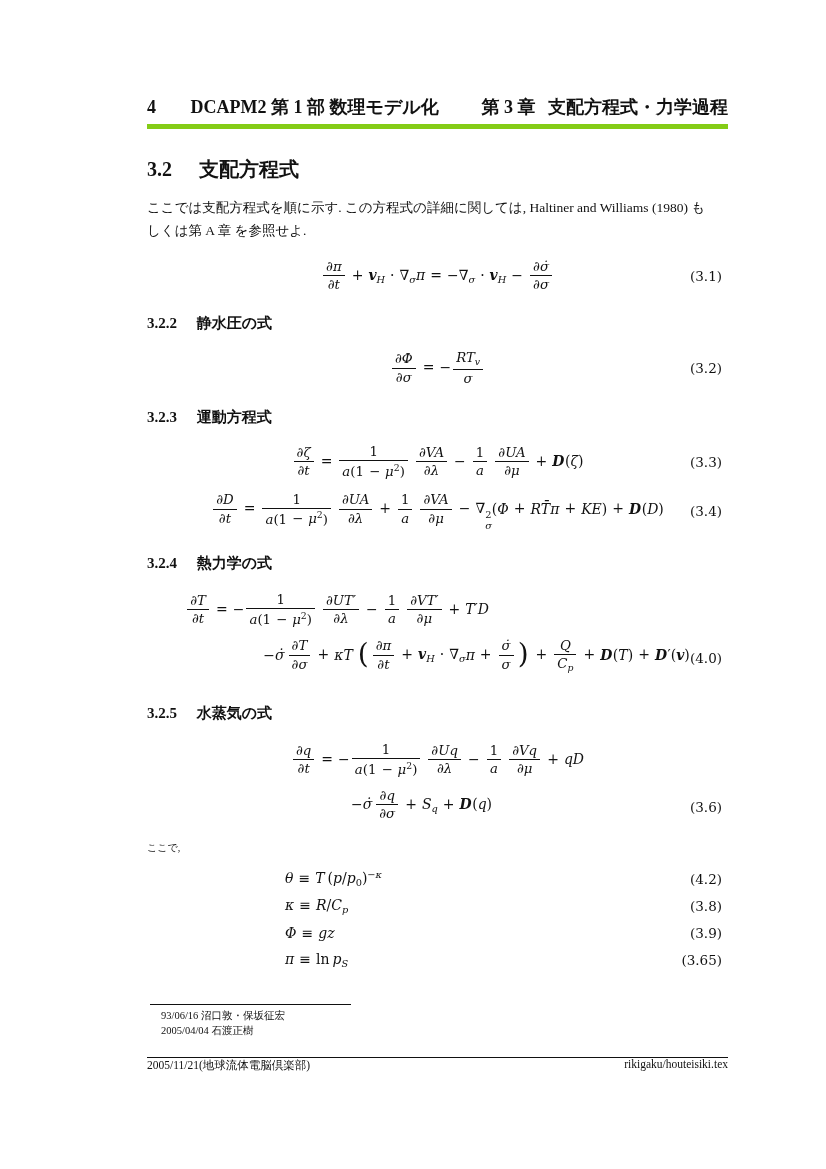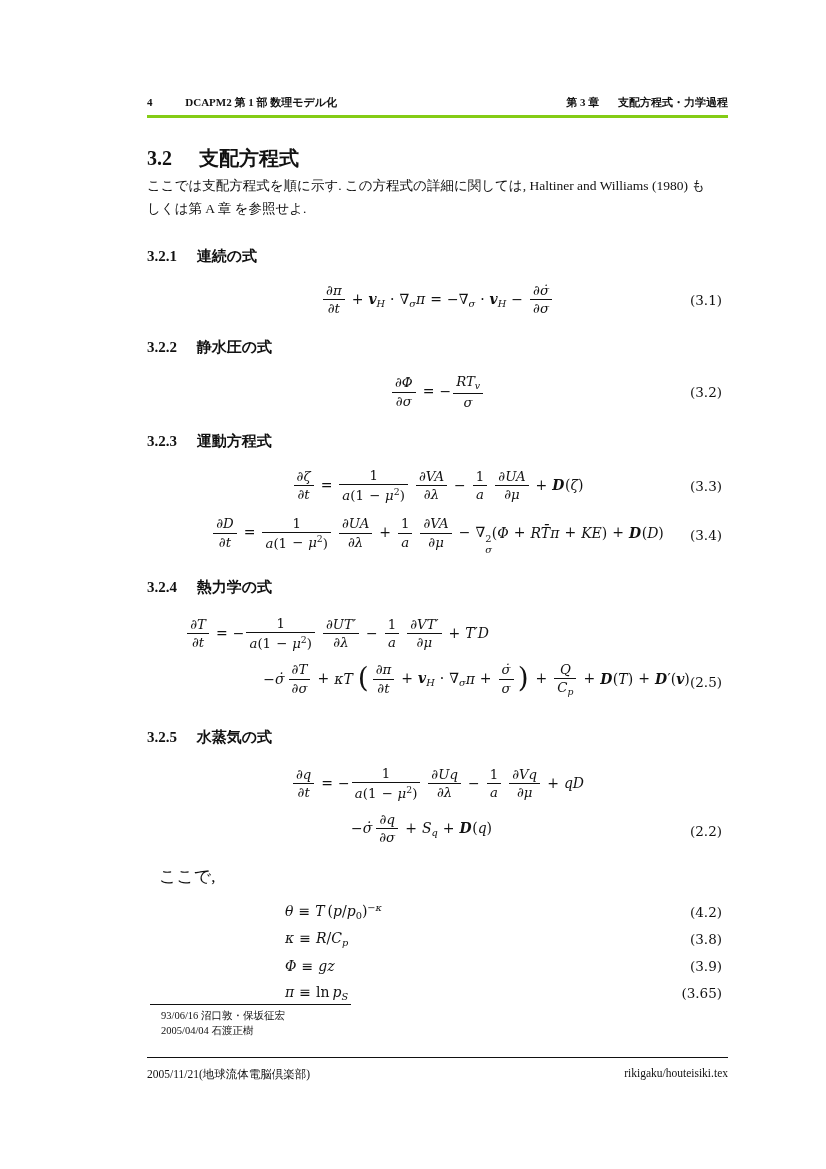--- a/index.html
+++ b/index.html
@@ -15,8 +15,8 @@
   
   .pagehead{
     display:flex;justify-content:space-between;
-    border-bottom:3px solid #84cc16;padding-bottom:5px;
-    font-size:11px;font-weight:bold;
+    border-bottom:5px solid #84cc16;padding-bottom:5px;
+    font-size:18px;font-weight:bold;
   }
   .ph-num{margin-right:30px;}
   .ph-right .ph-chap{margin-right:16px;font-family:Liberation Serif, serif;}

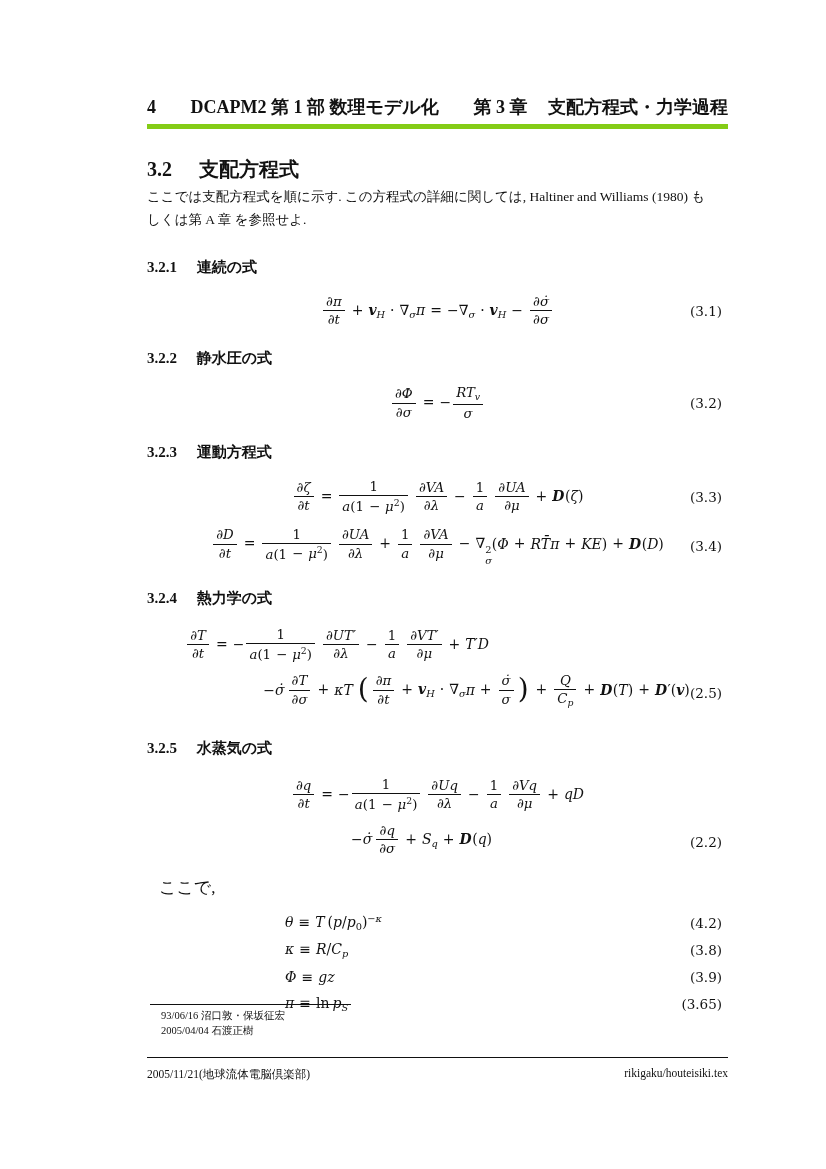--- a/index.html
+++ b/index.html
@@ -19,7 +19,7 @@
     font-size:18px;font-weight:bold;
   }
   .ph-num{margin-right:30px;}
-  .ph-right .ph-chap{margin-right:16px;font-family:Liberation Serif, serif;}
+  .ph-right .ph-chap{margin-right:8px;font-family:Liberation Serif, serif;}
   
   h2.sec{margin:27px 0 0 0;font-size:20px;font-weight:bold;}
   h2.sec .secnum{margin-right:22px;font-family:"Liberation Serif","DejaVu Serif",serif;}

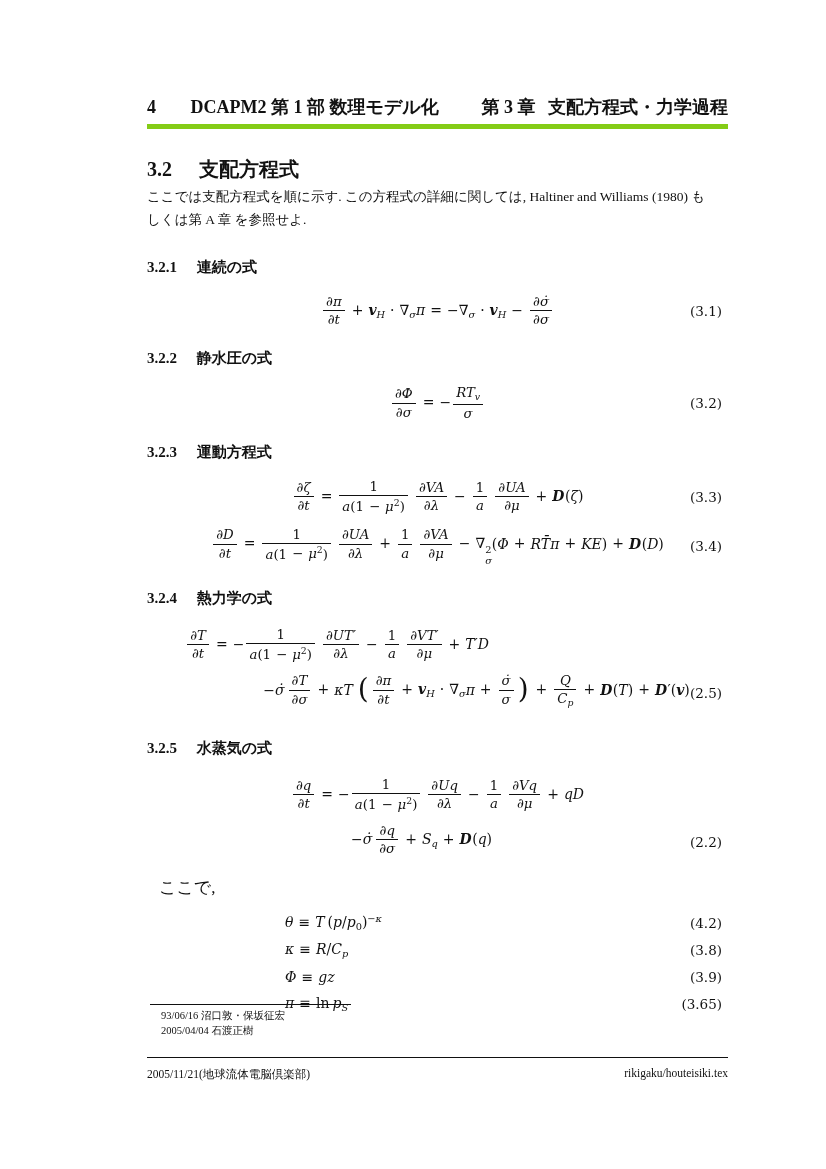--- a/index.html
+++ b/index.html
@@ -30,7 +30,7 @@
   #h31{margin-top:27px;} #h32{margin-top:16px;} #h33{margin-top:16px;}
   #h34{margin-top:18px;} #h35{margin-top:26px;}
   
-  p.intro{margin:2px 0 0 0;font-size:13.5px;line-height:23px;}
+  p.intro{margin:13px 0 0 0;font-size:13.5px;line-height:23px;}
   p.koko{margin:14px 0 0 12px;font-size:17px;}
   
   .eq{

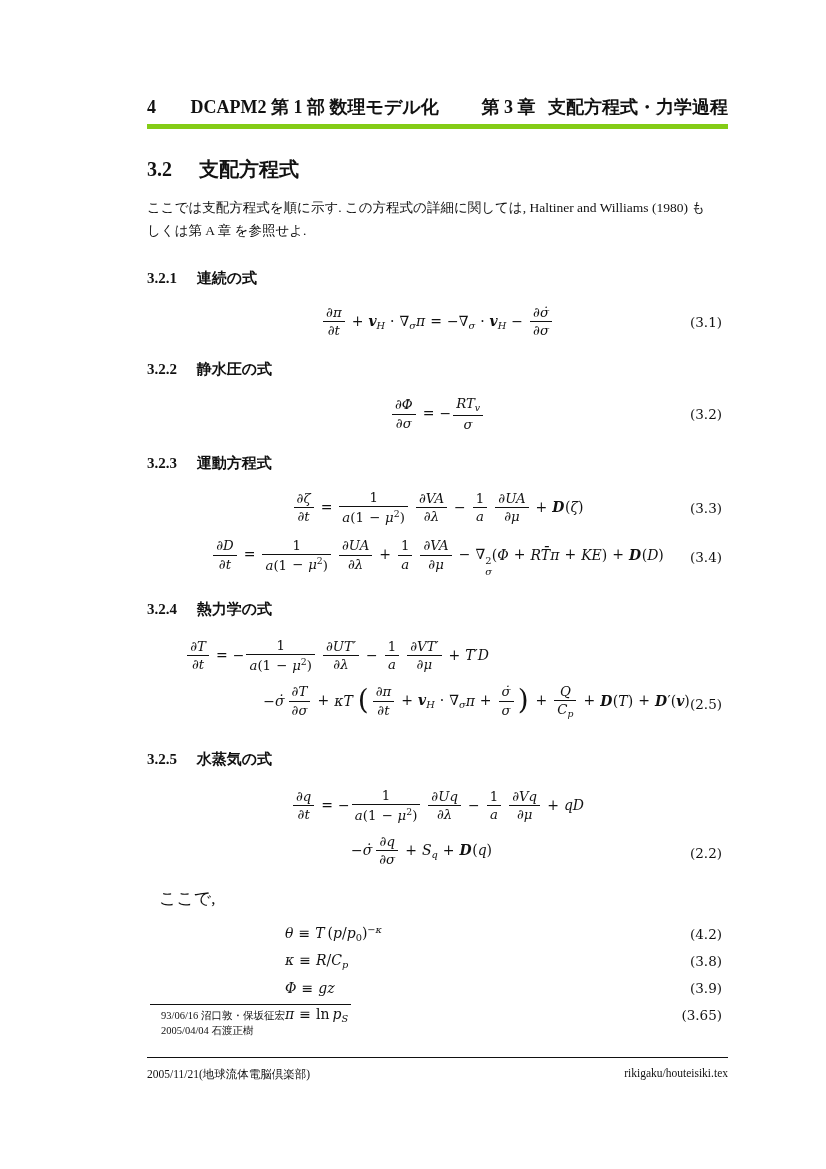--- a/index.html
+++ b/index.html
@@ -107,10 +107,6 @@
     <span>しくは第 A 章 を参照せよ.</span>
   </p>
 
-  <h3 class="sub" id="h31">
-    <span class="h3num">3.2.1</span>
-    <span class="h3t">連続の式</span>
-  </h3>
   <div class="eq" id="eqr31">
     <div class="lines">
         <div class="line l1"><span class="frac">

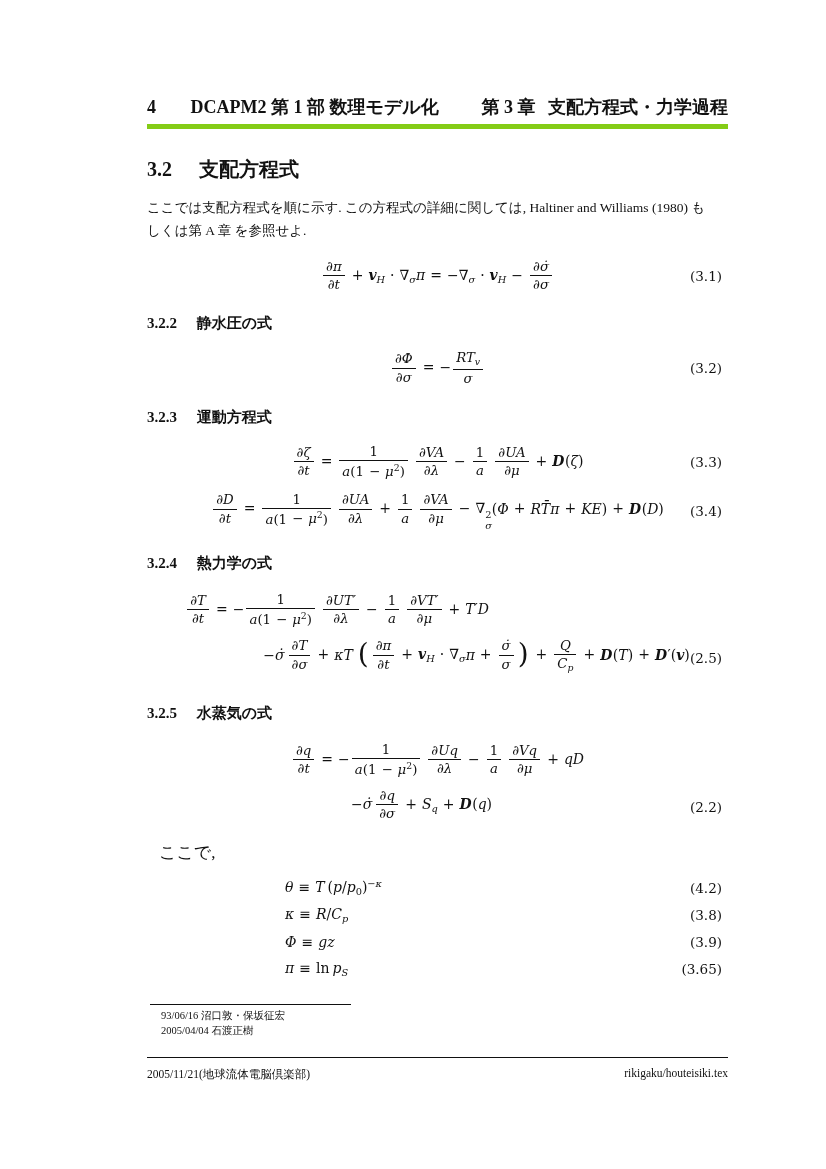--- a/index.html
+++ b/index.html
@@ -227,7 +227,7 @@
             <span class="fd"><span class="grp"><span class="mv">C</span><span class="msub"><span class="mv">p</span></span></span></span>
           </span><span class="mo">+</span><span class="mc">D</span><span class="mr">(</span><span class="mv">T</span><span class="mr">)</span><span class="mo">+</span><span class="mc">D</span><span class="mr">′(</span><span class="mb">v</span><span class="mr">)</span></div>
       </div>
-    <span class="num">(2.5)</span>
+    <span class="num">(4.0)</span>
   </div>
 
   <h3 class="sub" id="h35">

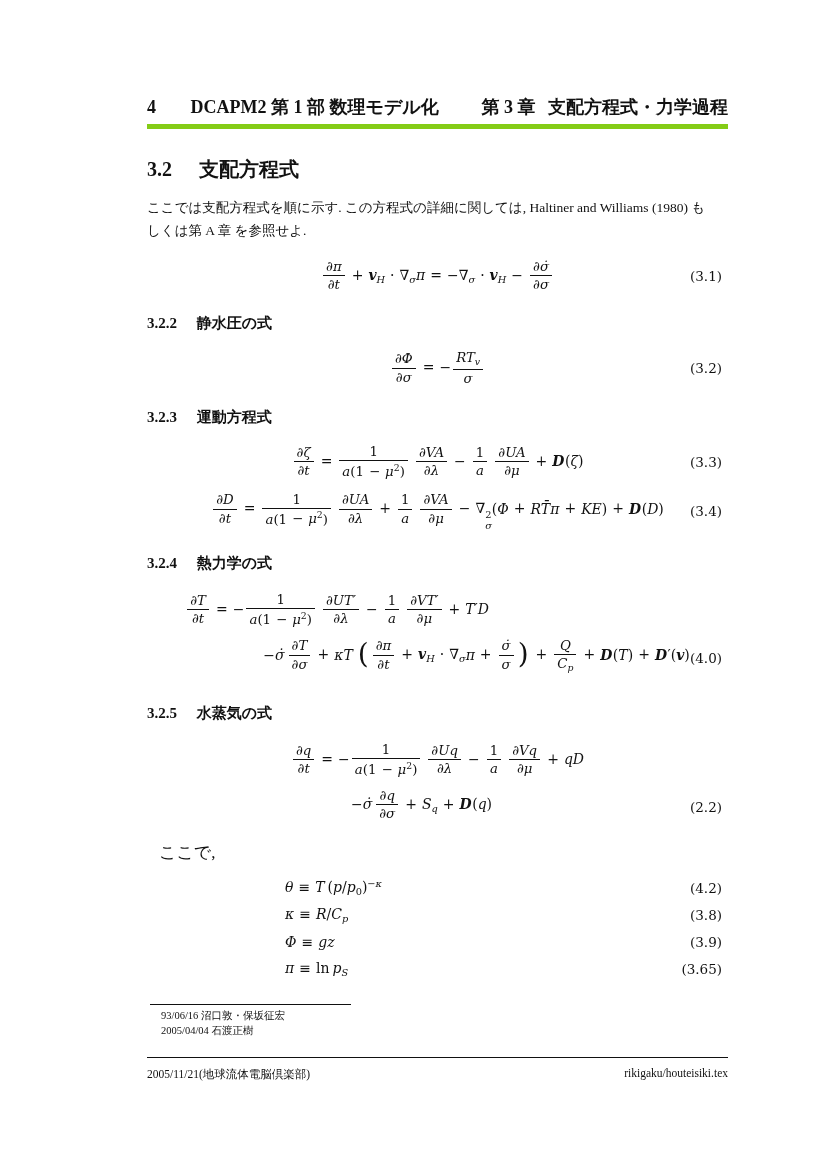--- a/index.html
+++ b/index.html
@@ -257,7 +257,7 @@
             <span class="fd"><span class="mv">∂σ</span></span>
           </span><span class="mo">+</span><span class="grp"><span class="mv">S</span><span class="msub"><span class="mv">q</span></span></span><span class="mo">+</span><span class="mc">D</span><span class="mr">(</span><span class="mv">q</span><span class="mr">)</span></div>
       </div>
-    <span class="num">(2.2)</span>
+    <span class="num">(3.6)</span>
   </div>
 
   <p class="koko">ここで,</p>

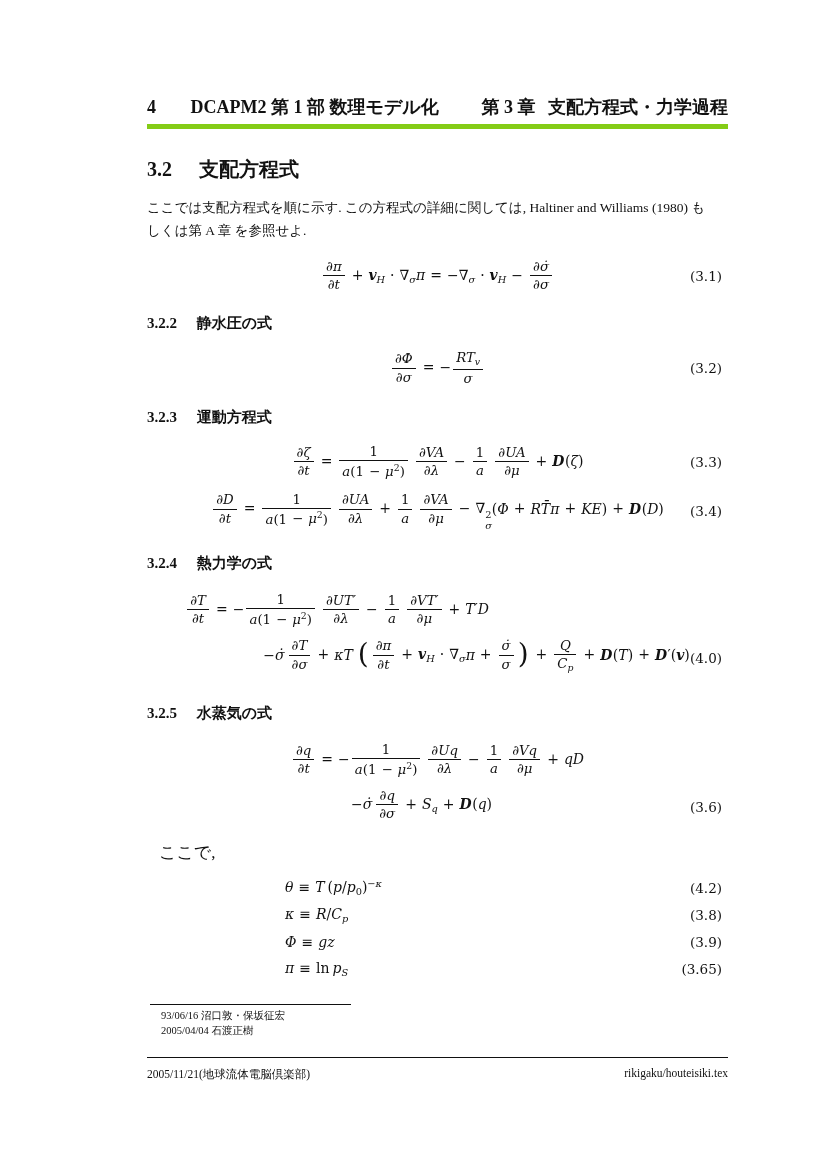--- a/index.html
+++ b/index.html
@@ -31,7 +31,7 @@
   #h34{margin-top:18px;} #h35{margin-top:26px;}
   
   p.intro{margin:13px 0 0 0;font-size:13.5px;line-height:23px;}
-  p.koko{margin:14px 0 0 12px;font-size:17px;}
+  p.koko{margin:14px 0 0 0;font-size:10px;}
   
   .eq{
     position:relative;display:flex;justify-content:center;

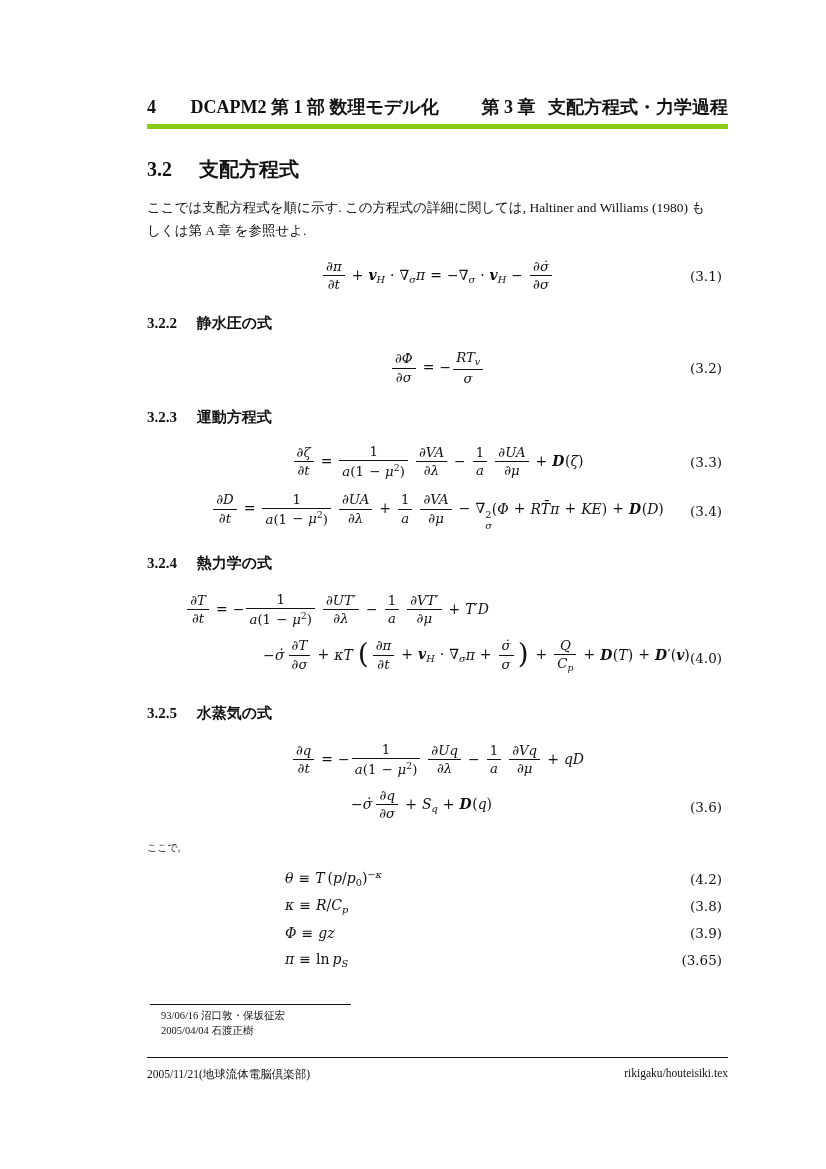--- a/index.html
+++ b/index.html
@@ -76,7 +76,7 @@
   .footnotes .fnline{padding-left:11px;}
   .pagefooter{
     position:absolute;left:147px;right:98px;top:1057px;
-    border-top:1px solid #111;padding-top:9px;
+    border-top:1px solid #111;
     display:flex;justify-content:space-between;
     font-size:11.5px;
   }

